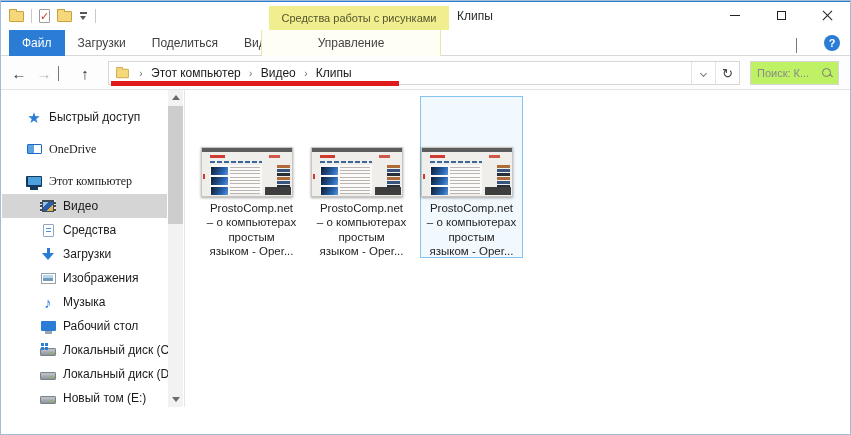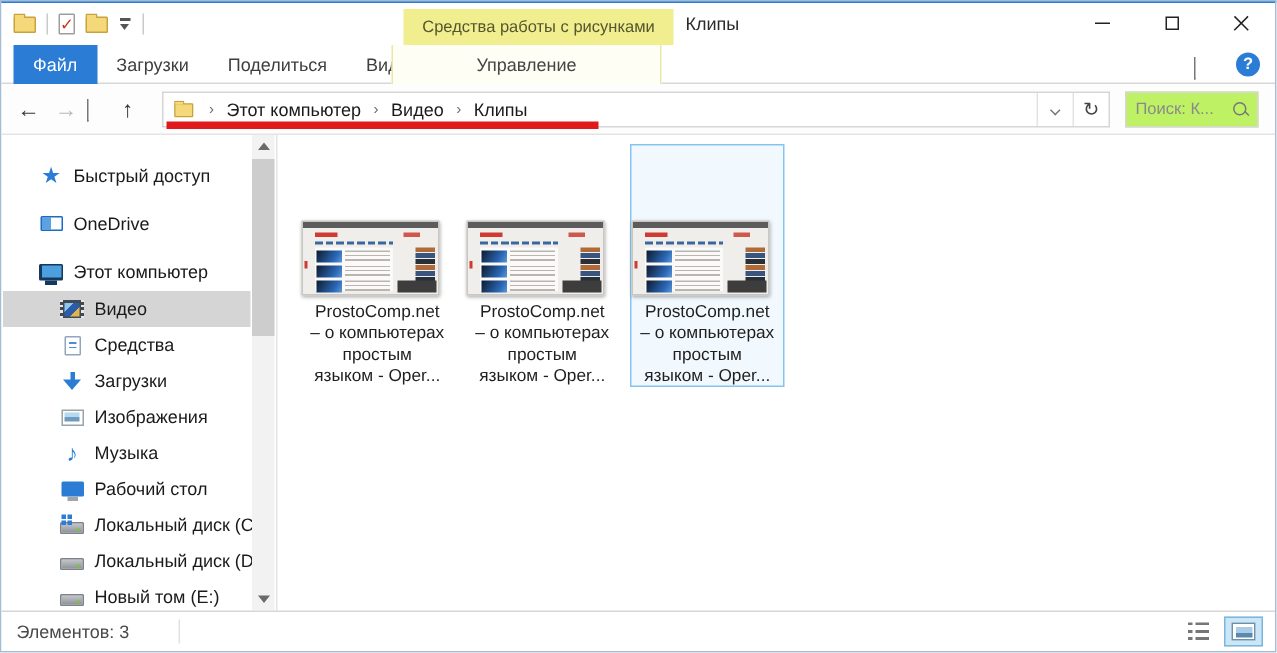--- a/index.html
+++ b/index.html
@@ -78,7 +78,7 @@
   .side-item{ height:24px; display:flex; align-items:center; margin-left:1px; }
   .side-item.lvl0{ height:26px; padding-left:22px; }
   .side-item.lvl1{ padding-left:36px; }
-  .side-item.gap{ margin-top:6px; }
+  .side-item.gap{ margin-top:6px;font-family:Liberation Serif, serif; }
   .side-item.first{ margin-top:14px; }
   .side-item.selected{ background:#d5d5d5; }
   .side-ico{ width:20px; height:16px; display:flex; align-items:center; justify-content:center; margin-right:5px; flex:none; }

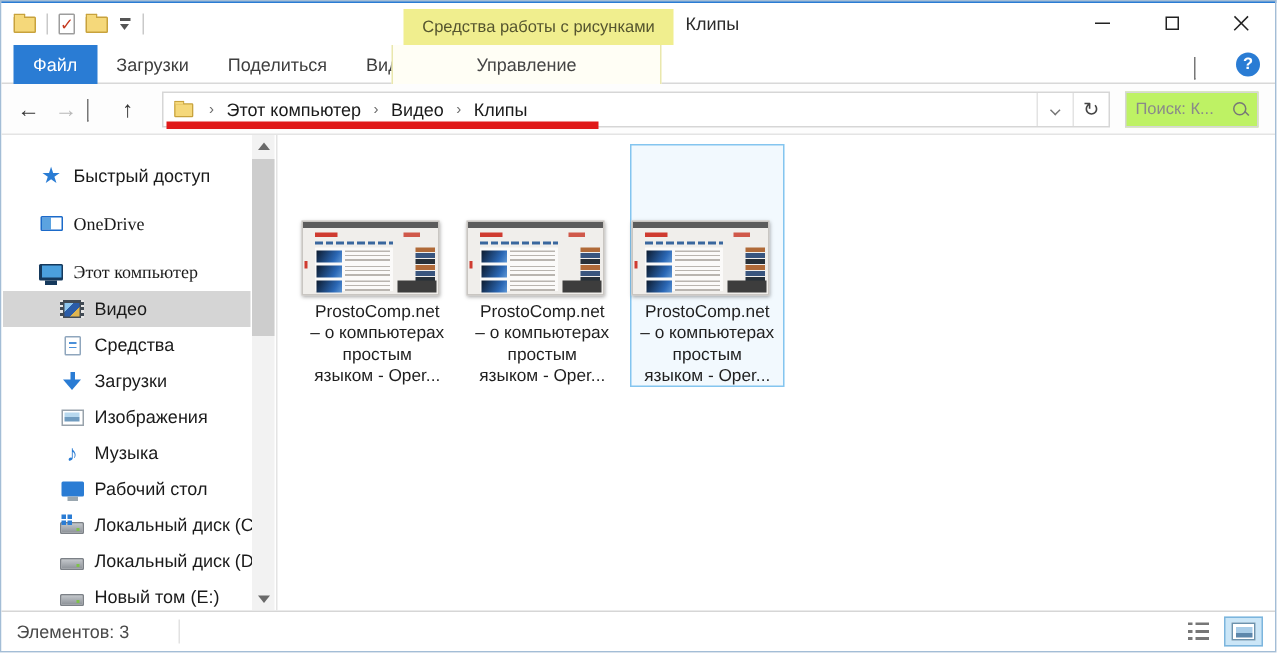--- a/index.html
+++ b/index.html
@@ -381,18 +381,6 @@
     </div>
   </div>
 
-  <div class="statusbar">
-    <div class="status-count">Элементов: 3</div>
-    <div class="status-sep"></div>
-    <div class="view-btns">
-      <div class="view-btn">
-          <span class="i-details"></span>
-        </div>
-      <div class="view-btn selected">
-          <span class="i-thumbview"></span>
-        </div>
-    </div>
-  </div>
 
 </div>
 

